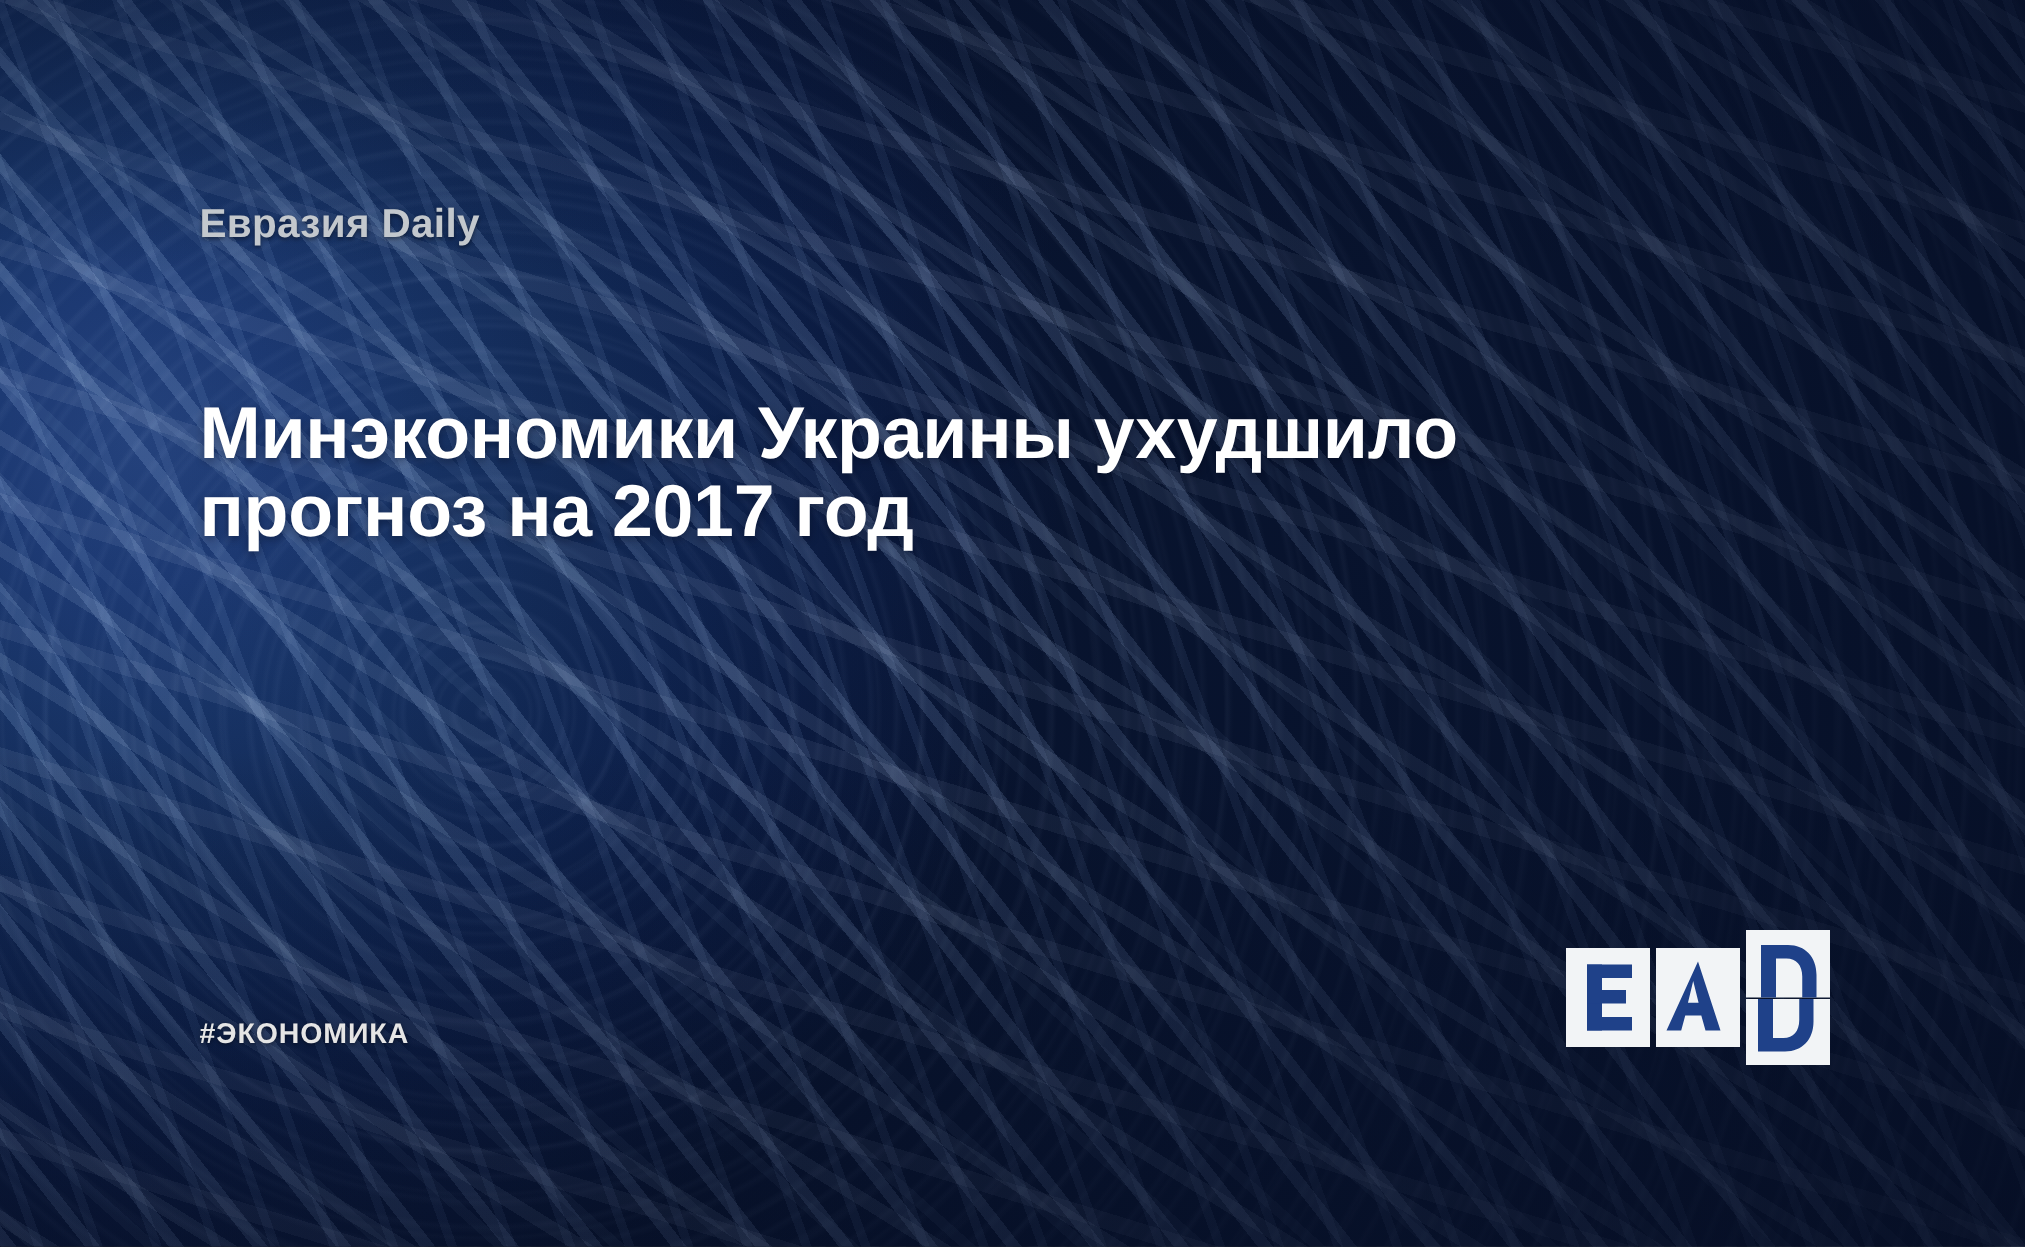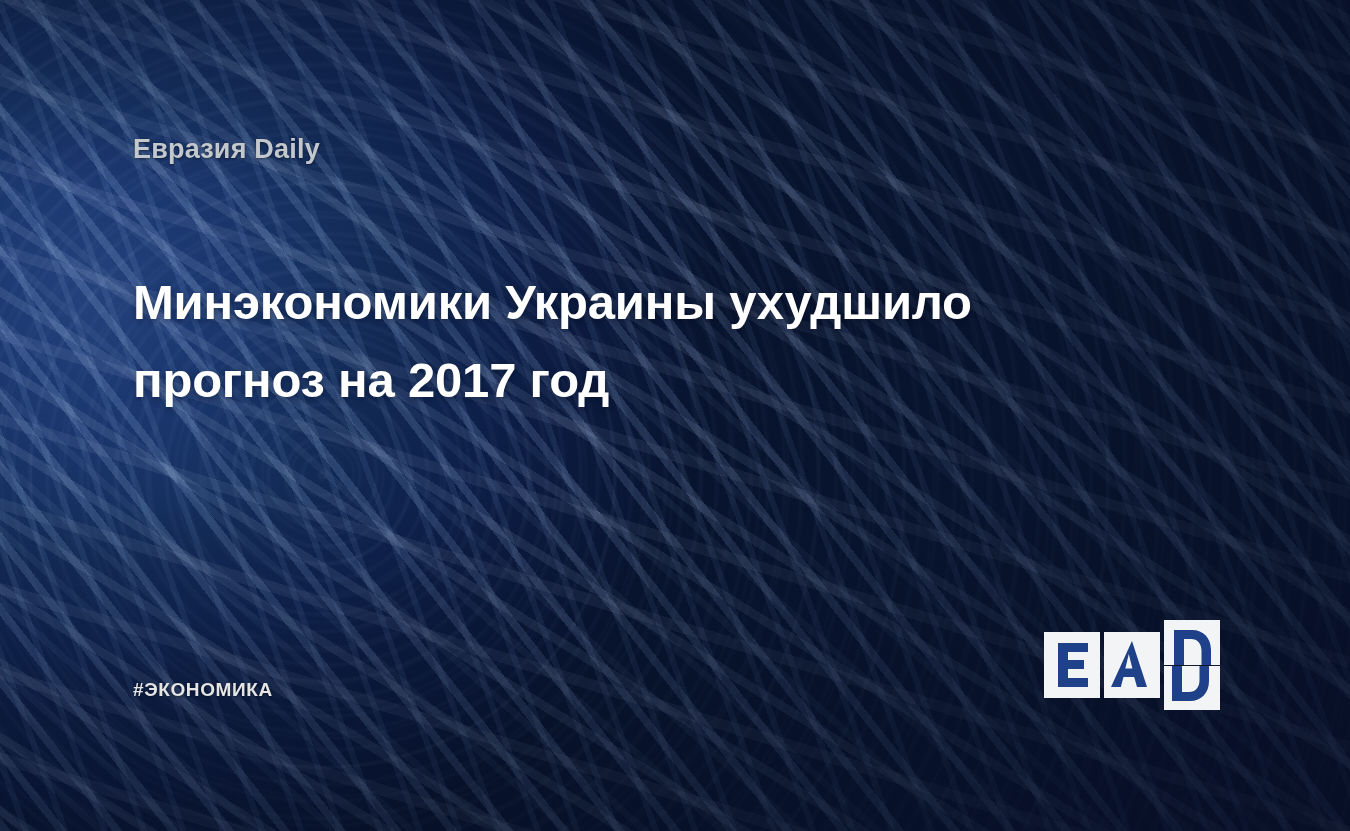--- a/index.html
+++ b/index.html
@@ -180,7 +180,7 @@
     width: 960px;
     margin: 0;
     font-size: 49px;
-    line-height: 78px;
+    line-height: 52px;
     font-weight: 700;
     color: #ffffff;
     letter-spacing: -0.2px;

